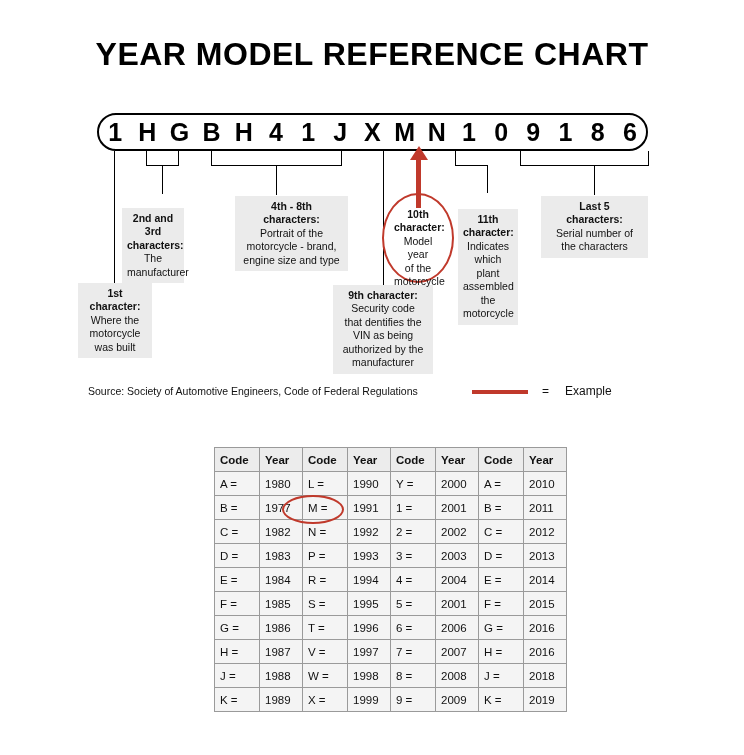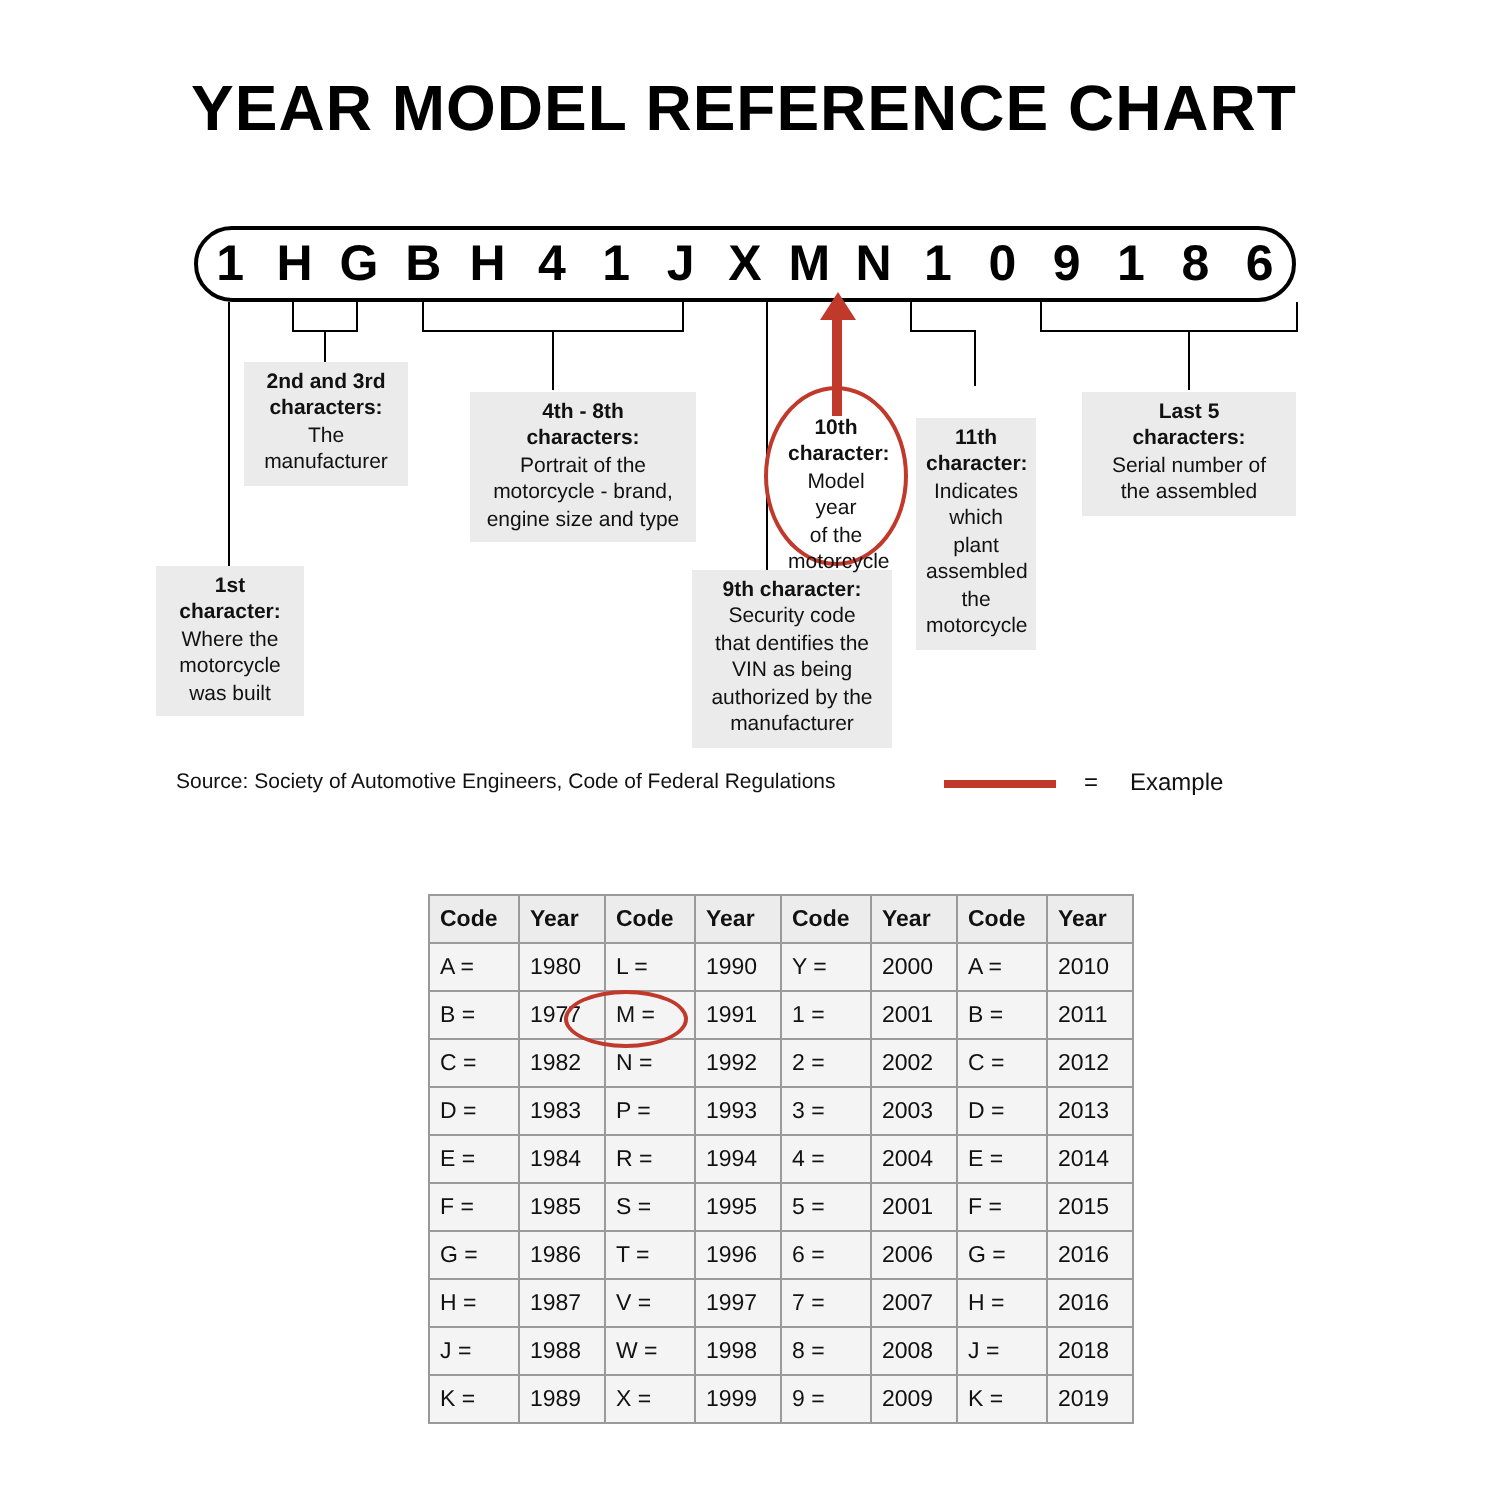--- a/index.html
+++ b/index.html
@@ -230,7 +230,7 @@
   <div>was built</div>
 </div>
 
-<div class="callout" style="left:122px; top:181px; width:82px;">
+<div class="callout" style="left:122px; top:208px; width:62px;">
   <div style="font-weight:bold;">2nd and 3rd</div>
   <div style="font-weight:bold;">characters:</div>
   <div>The</div>

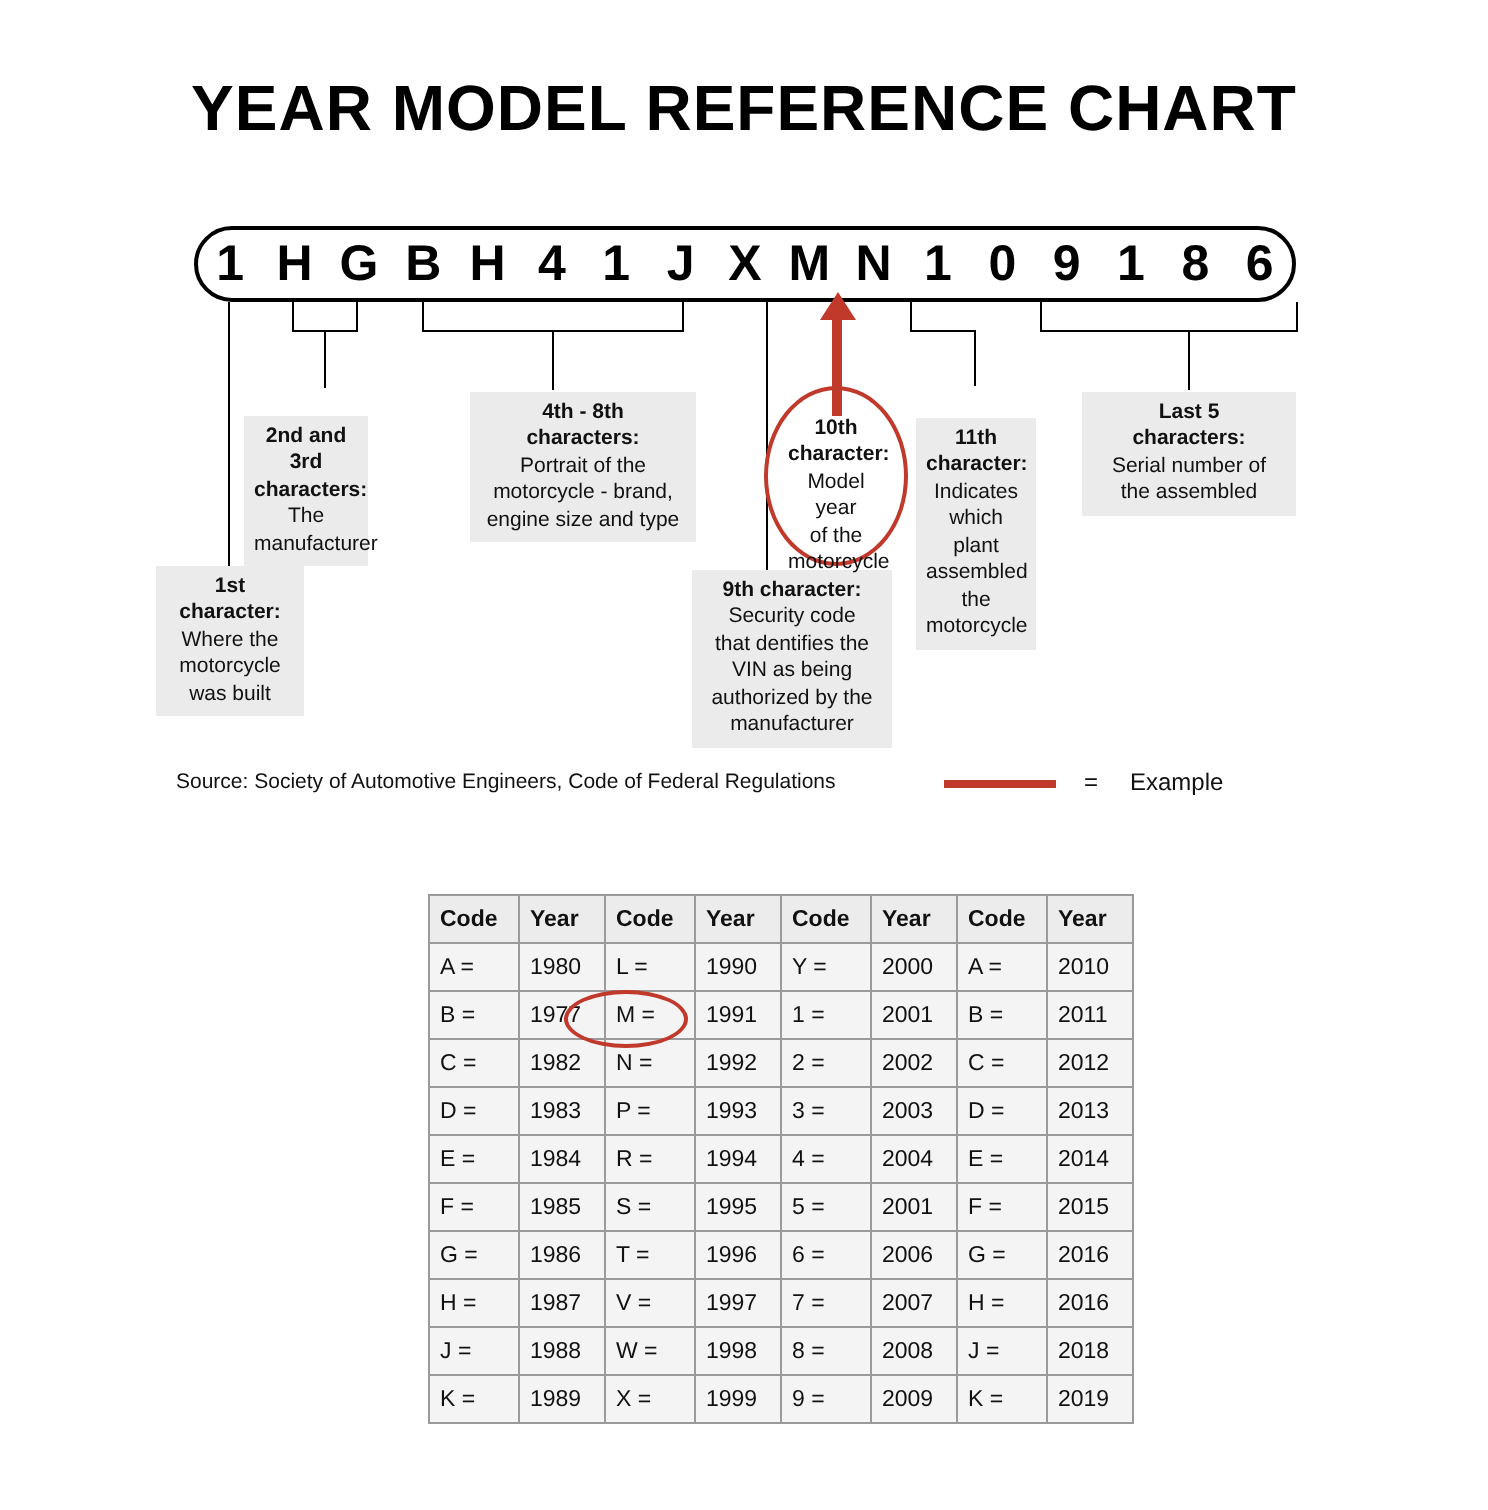--- a/index.html
+++ b/index.html
@@ -276,7 +276,7 @@
   <div style="font-weight:bold;">Last 5</div>
   <div style="font-weight:bold;">characters:</div>
   <div>Serial number of</div>
-  <div>the assembled</div>
+  <div>the characters</div>
 </div>
 
 <div class="source-text">Source:  Society of Automotive Engineers, Code of Federal Regulations</div>

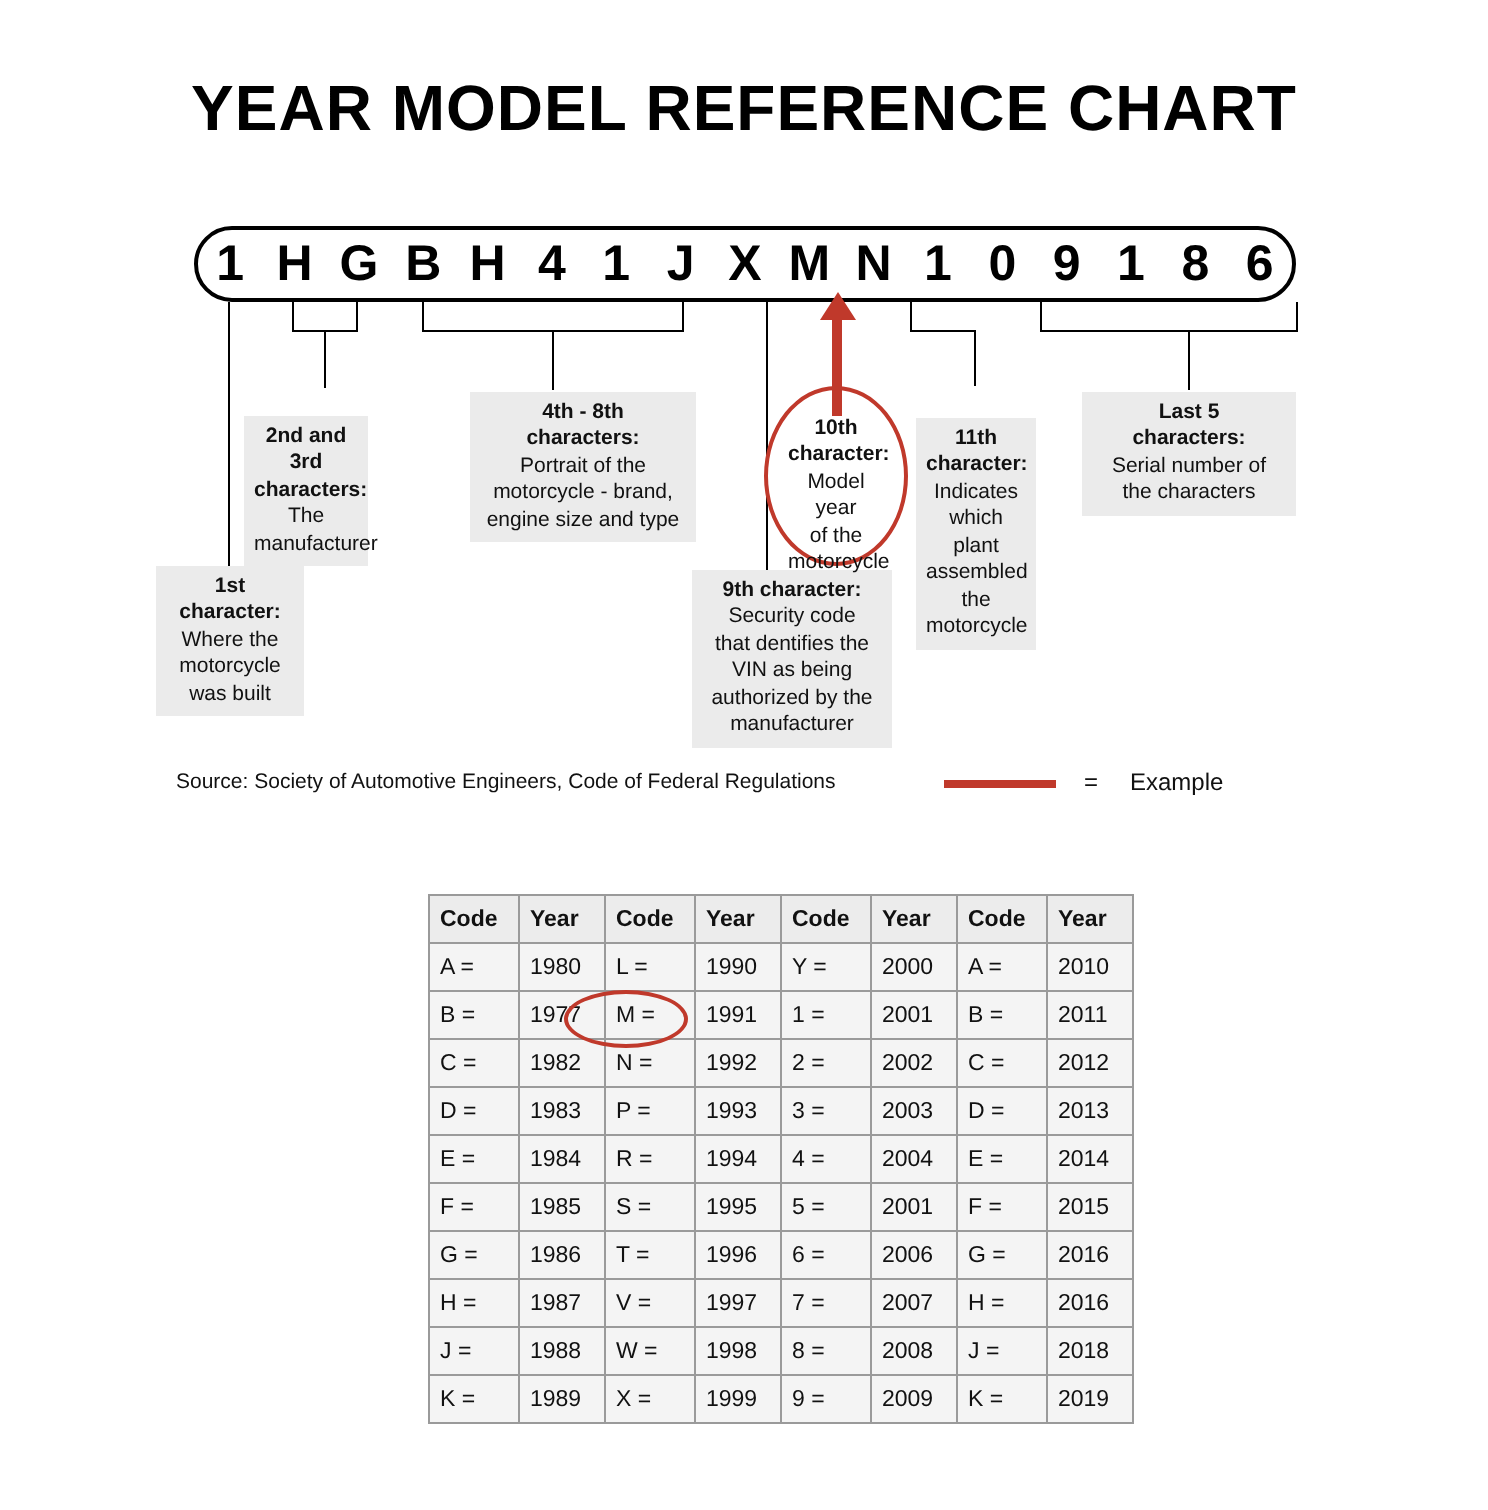--- a/index.html
+++ b/index.html
@@ -245,7 +245,7 @@
   <div>engine size and type</div>
 </div>
 
-<div class="callout" style="left:333px; top:285px; width:100px;margin-left:13px;">
+<div class="callout" style="left:333px; top:285px; width:100px;">
   <div style="font-weight:bold;">9th character:</div>
   <div>Security code</div>
   <div>that dentifies the</div>

